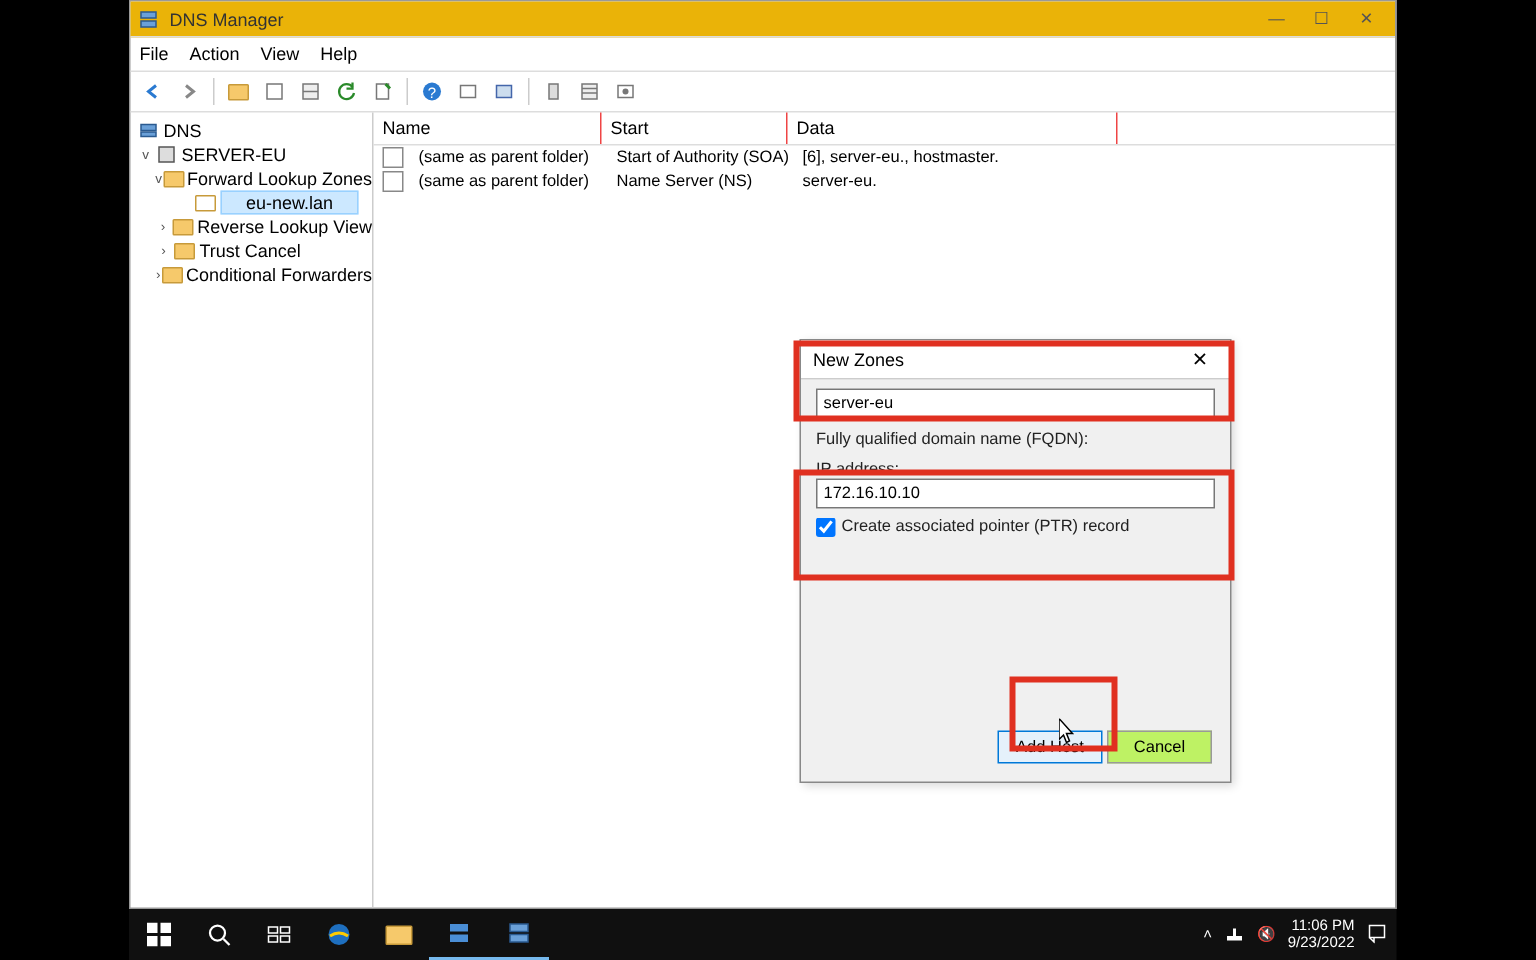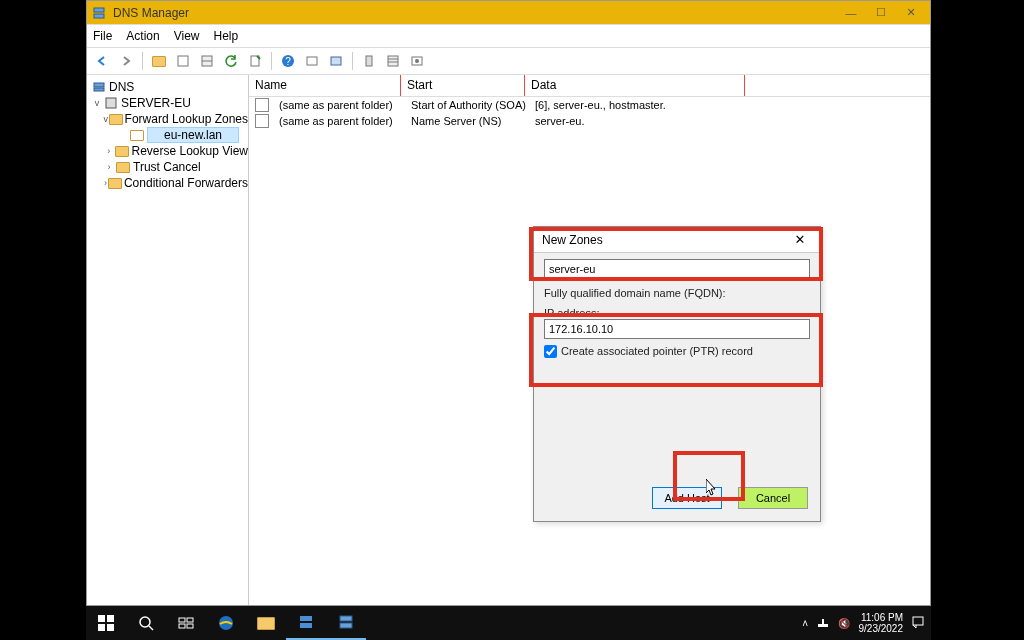--- a/index.html
+++ b/index.html
@@ -37,7 +37,7 @@
   .dlg-body input[readonly]{ background:#f0f0f0; color:#555;}
   .dlg-body .chk { margin-top:6px; display:flex; align-items:flex-start; gap:4px;}
   .dlg-body .chk input{width:13px;height:13px;}
-  .dlg-btns { position:absolute; bottom:12px; right:12px; display:flex; gap:16px;margin-top:45px;}
+  .dlg-btns { position:absolute; bottom:12px; right:12px; display:flex; gap:3px;margin-top:45px;}
   .dlg-btns button { width:70px; height:22px; font-size:11px; background:#bef264; border:1px solid #999;}
   .dlg-btns button.primary { border:1px solid #0078d7; background:#e5f1fb;}
   

